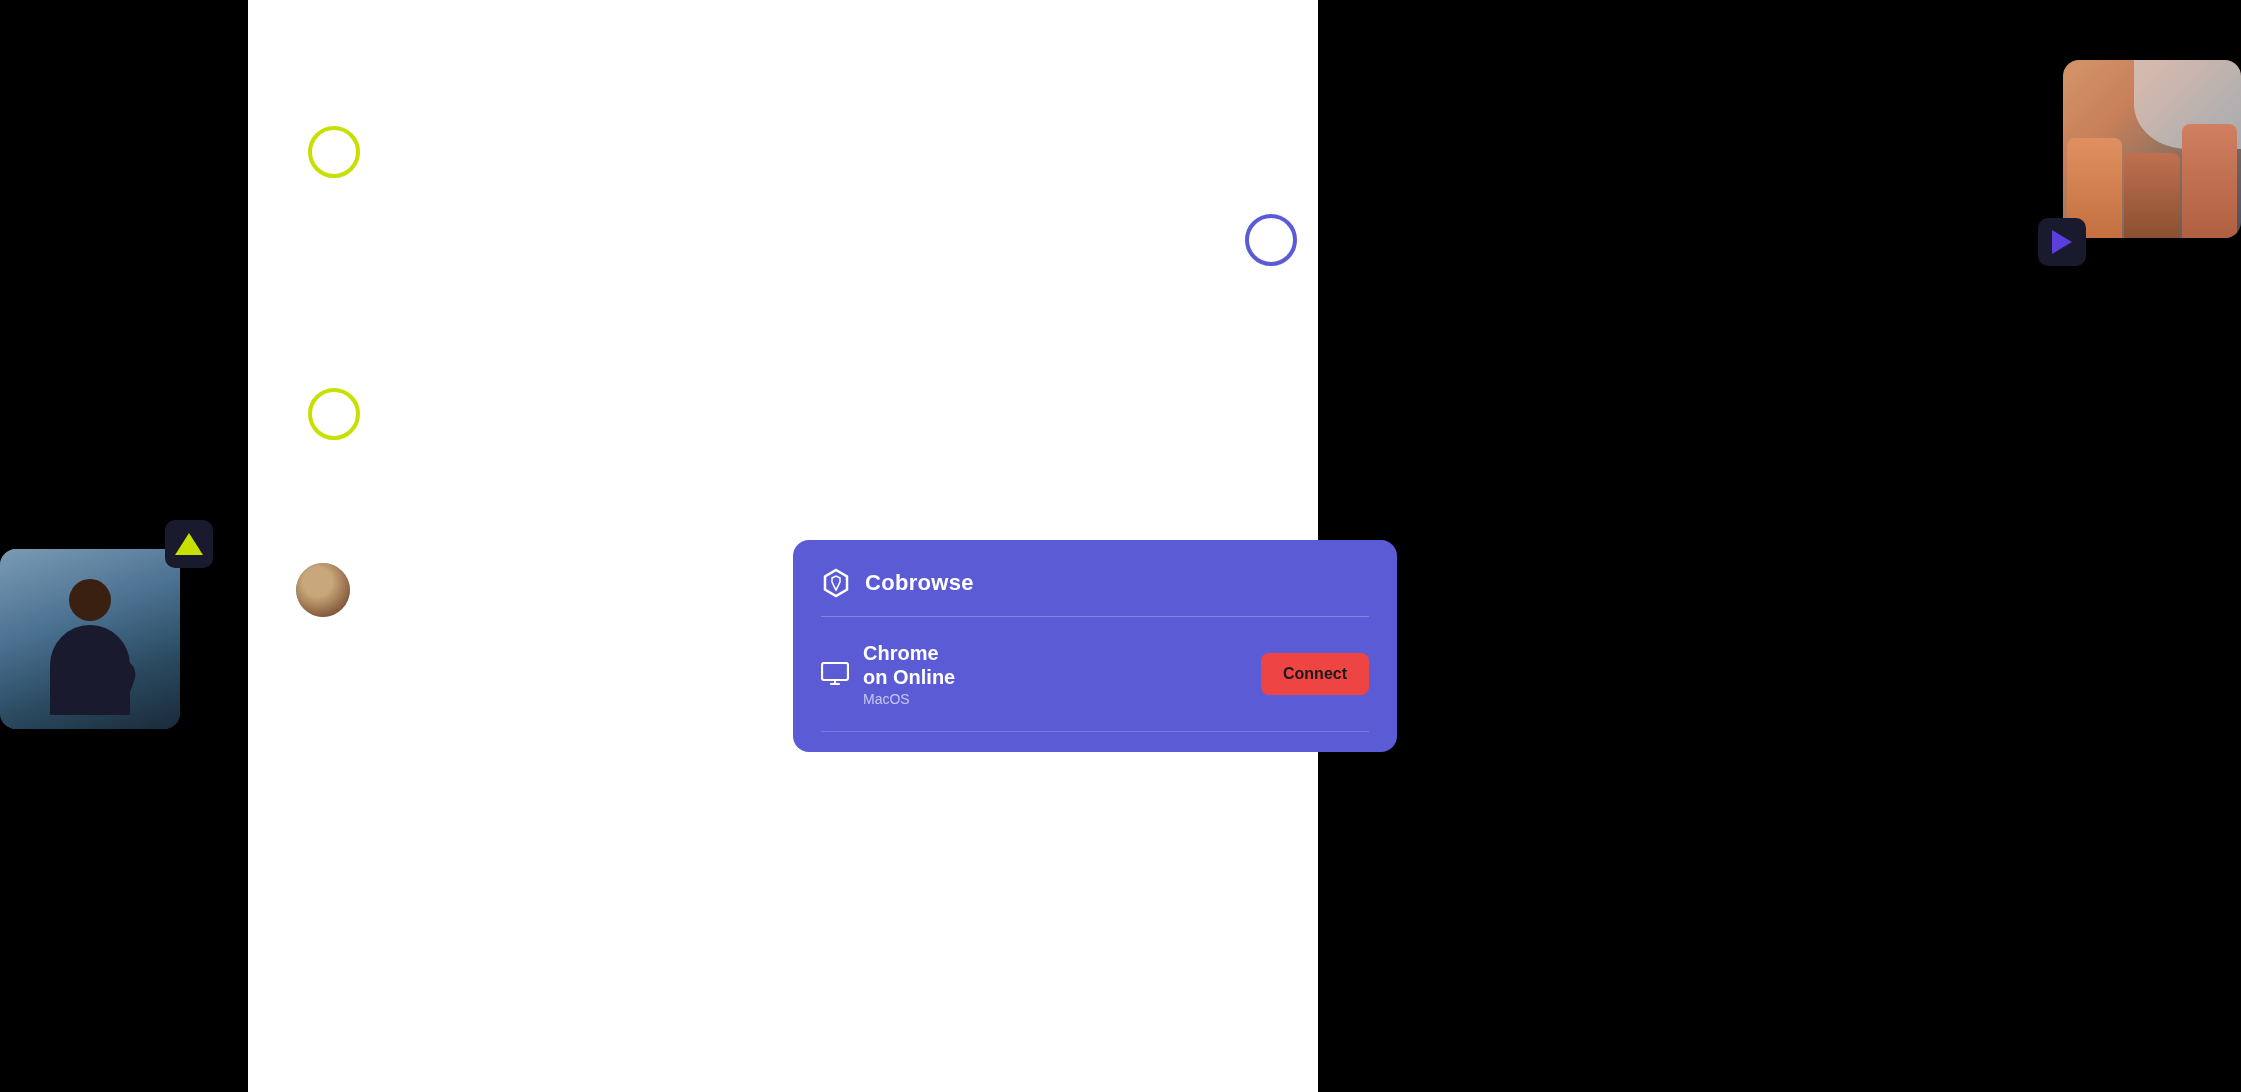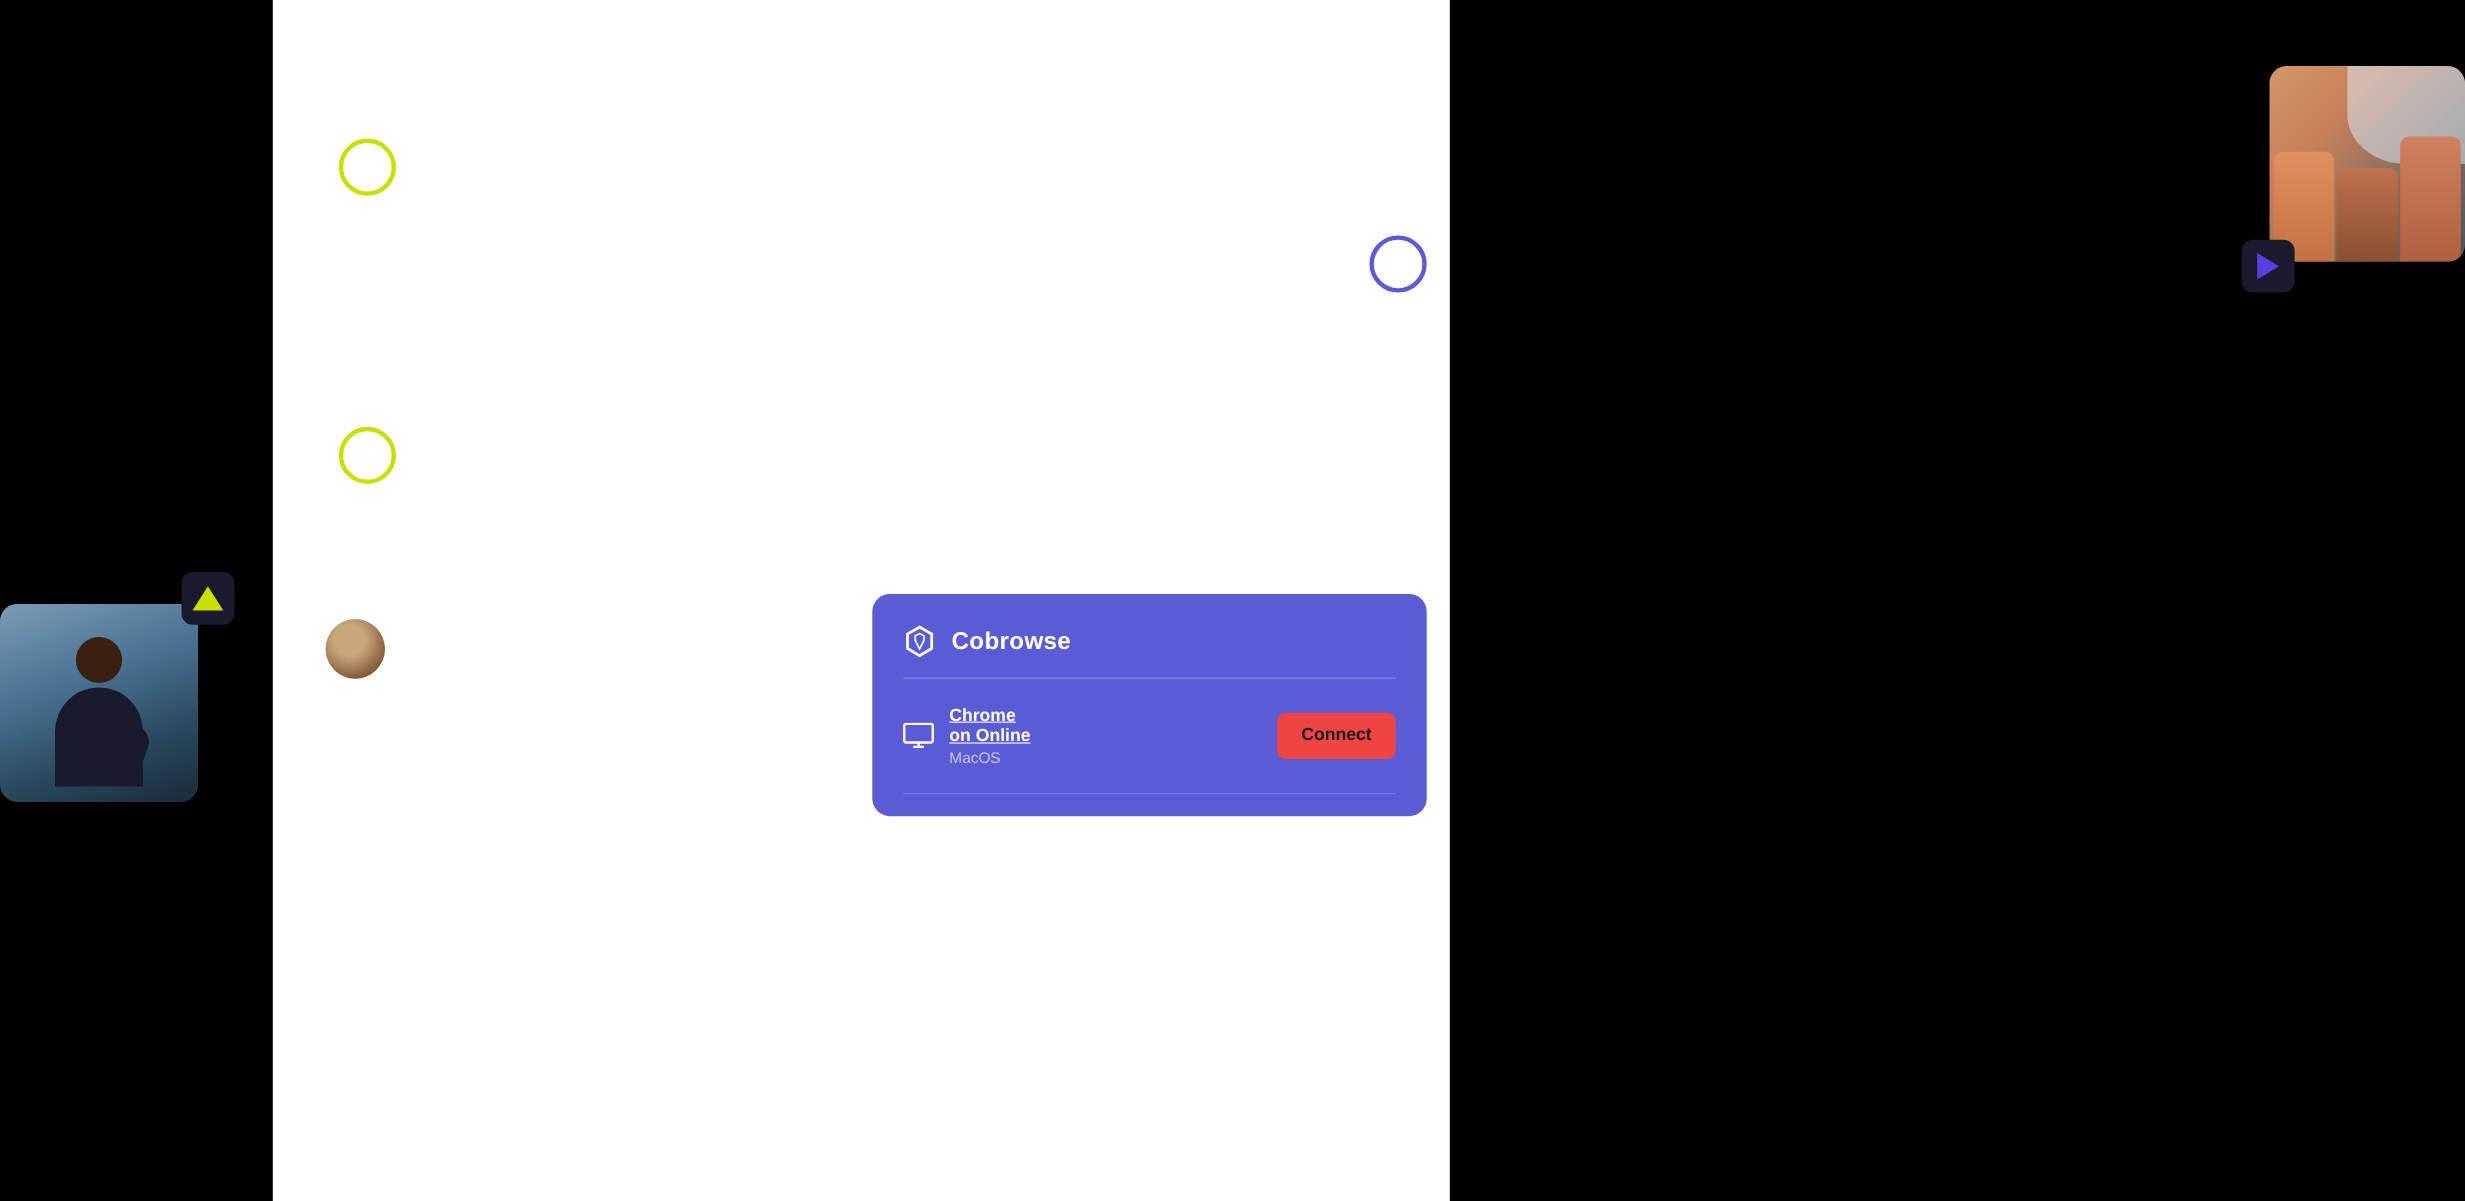--- a/index.html
+++ b/index.html
@@ -157,7 +157,7 @@
       position: absolute;
       left: 793px;
       top: 540px;
-      width: 504px;
+      width: 604px;
       background: #5b5bd6;
       border-radius: 16px;
       padding: 28px 28px 20px 28px;

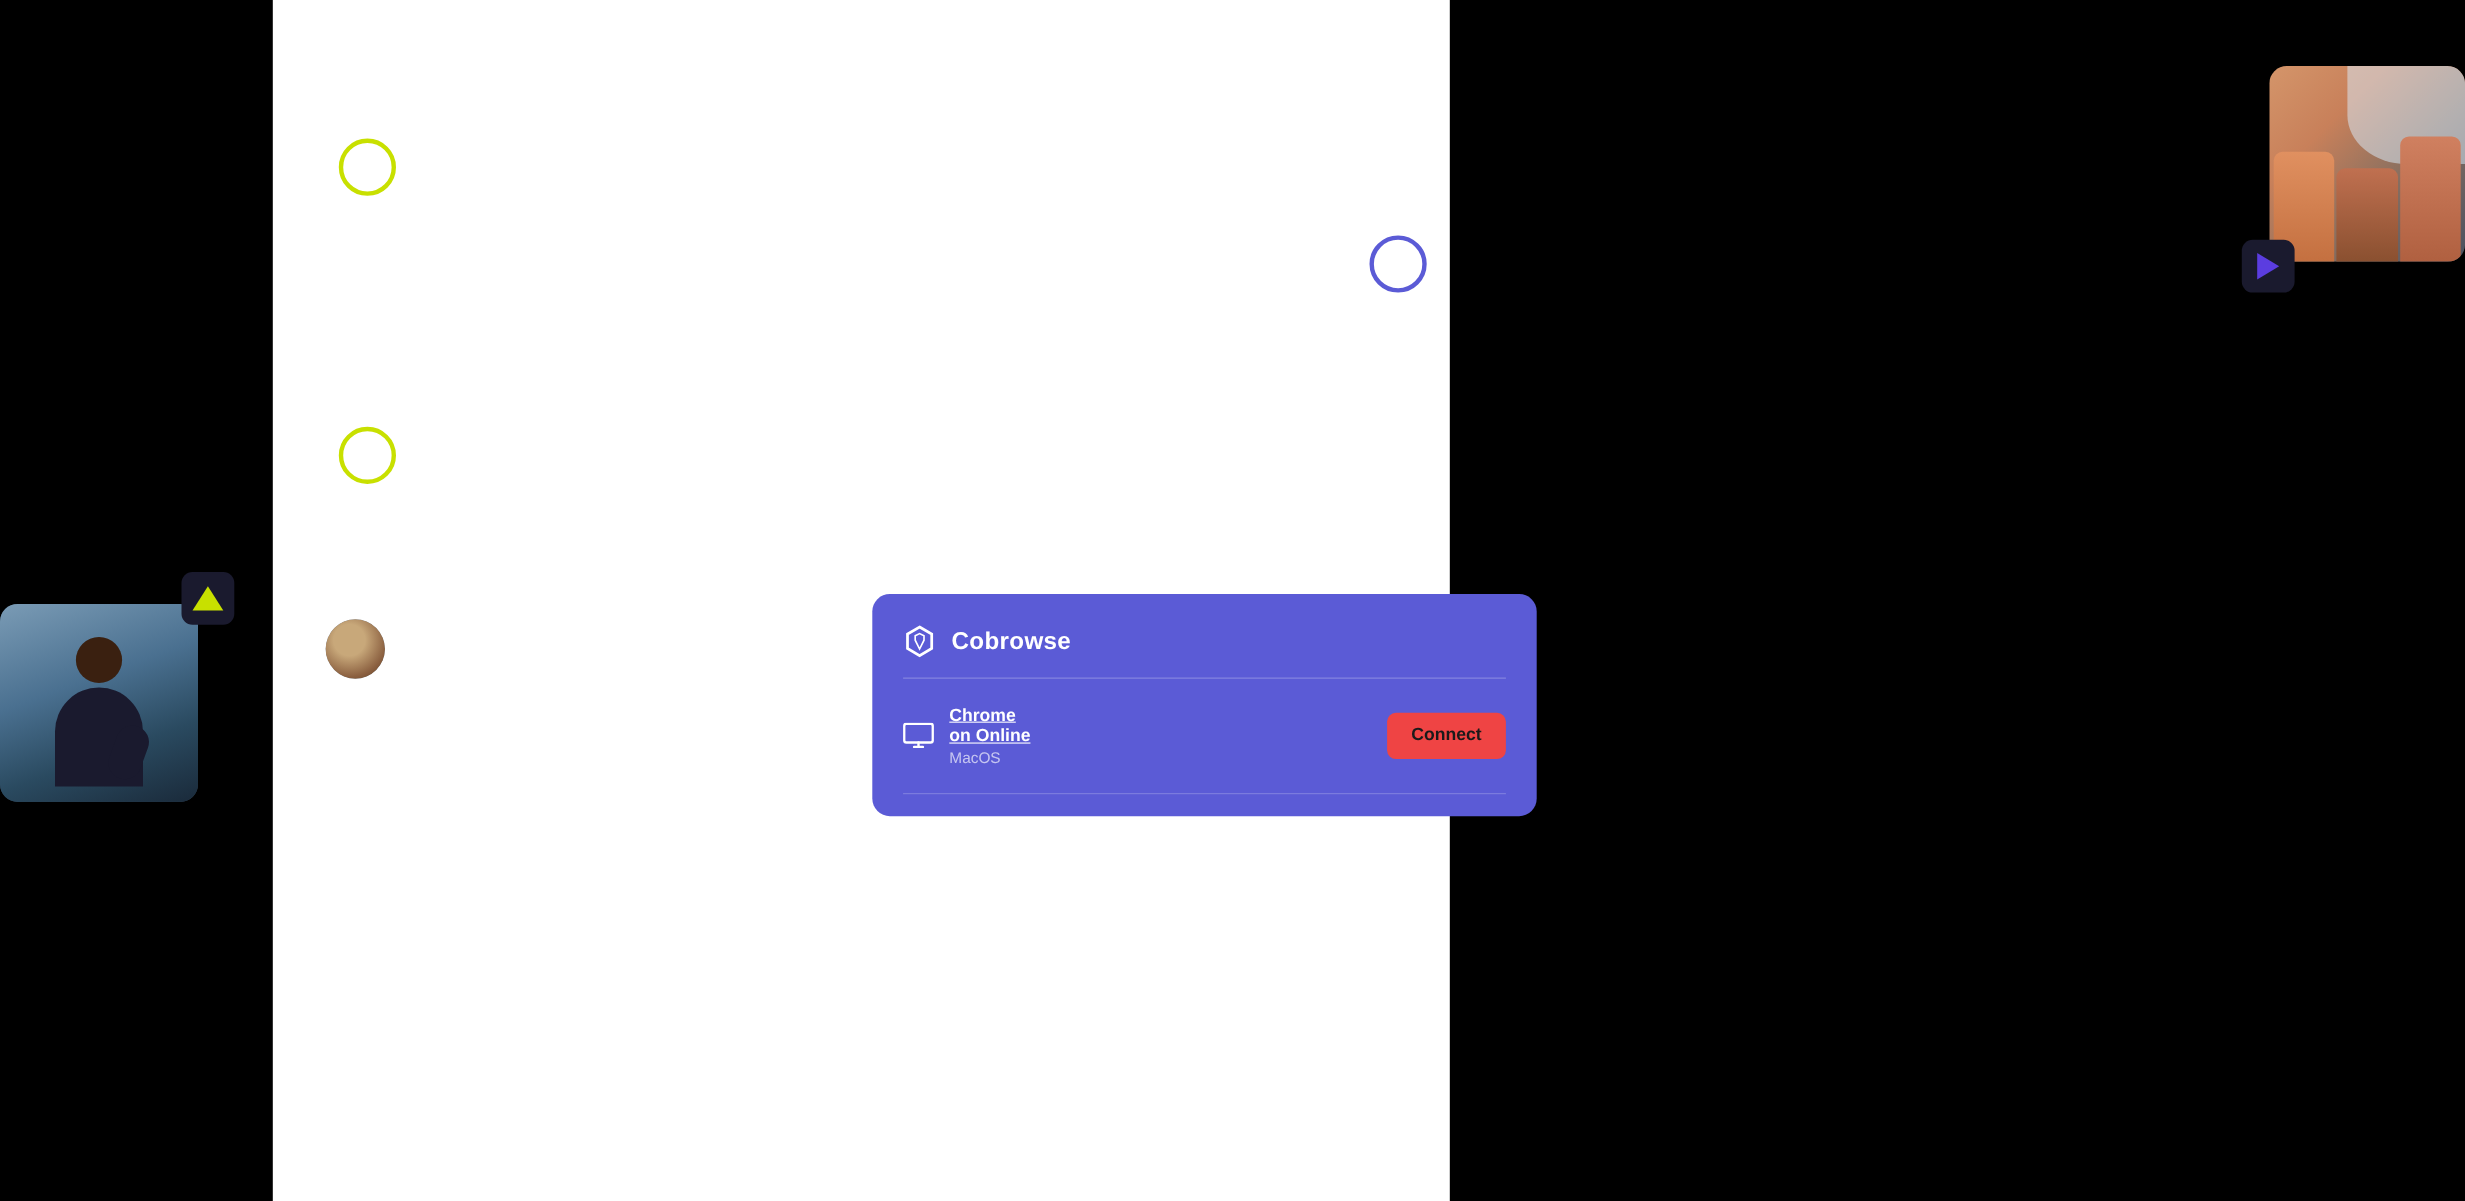--- a/index.html
+++ b/index.html
@@ -202,11 +202,10 @@
     }
 
     .cobrowse-device-name {
-      font-size: 16px;
+      font-size: 20px;
       font-weight: 700;
       color: #fff;
       line-height: 1.2;
-      text-decoration: underline;
     }
 
     .cobrowse-status {

